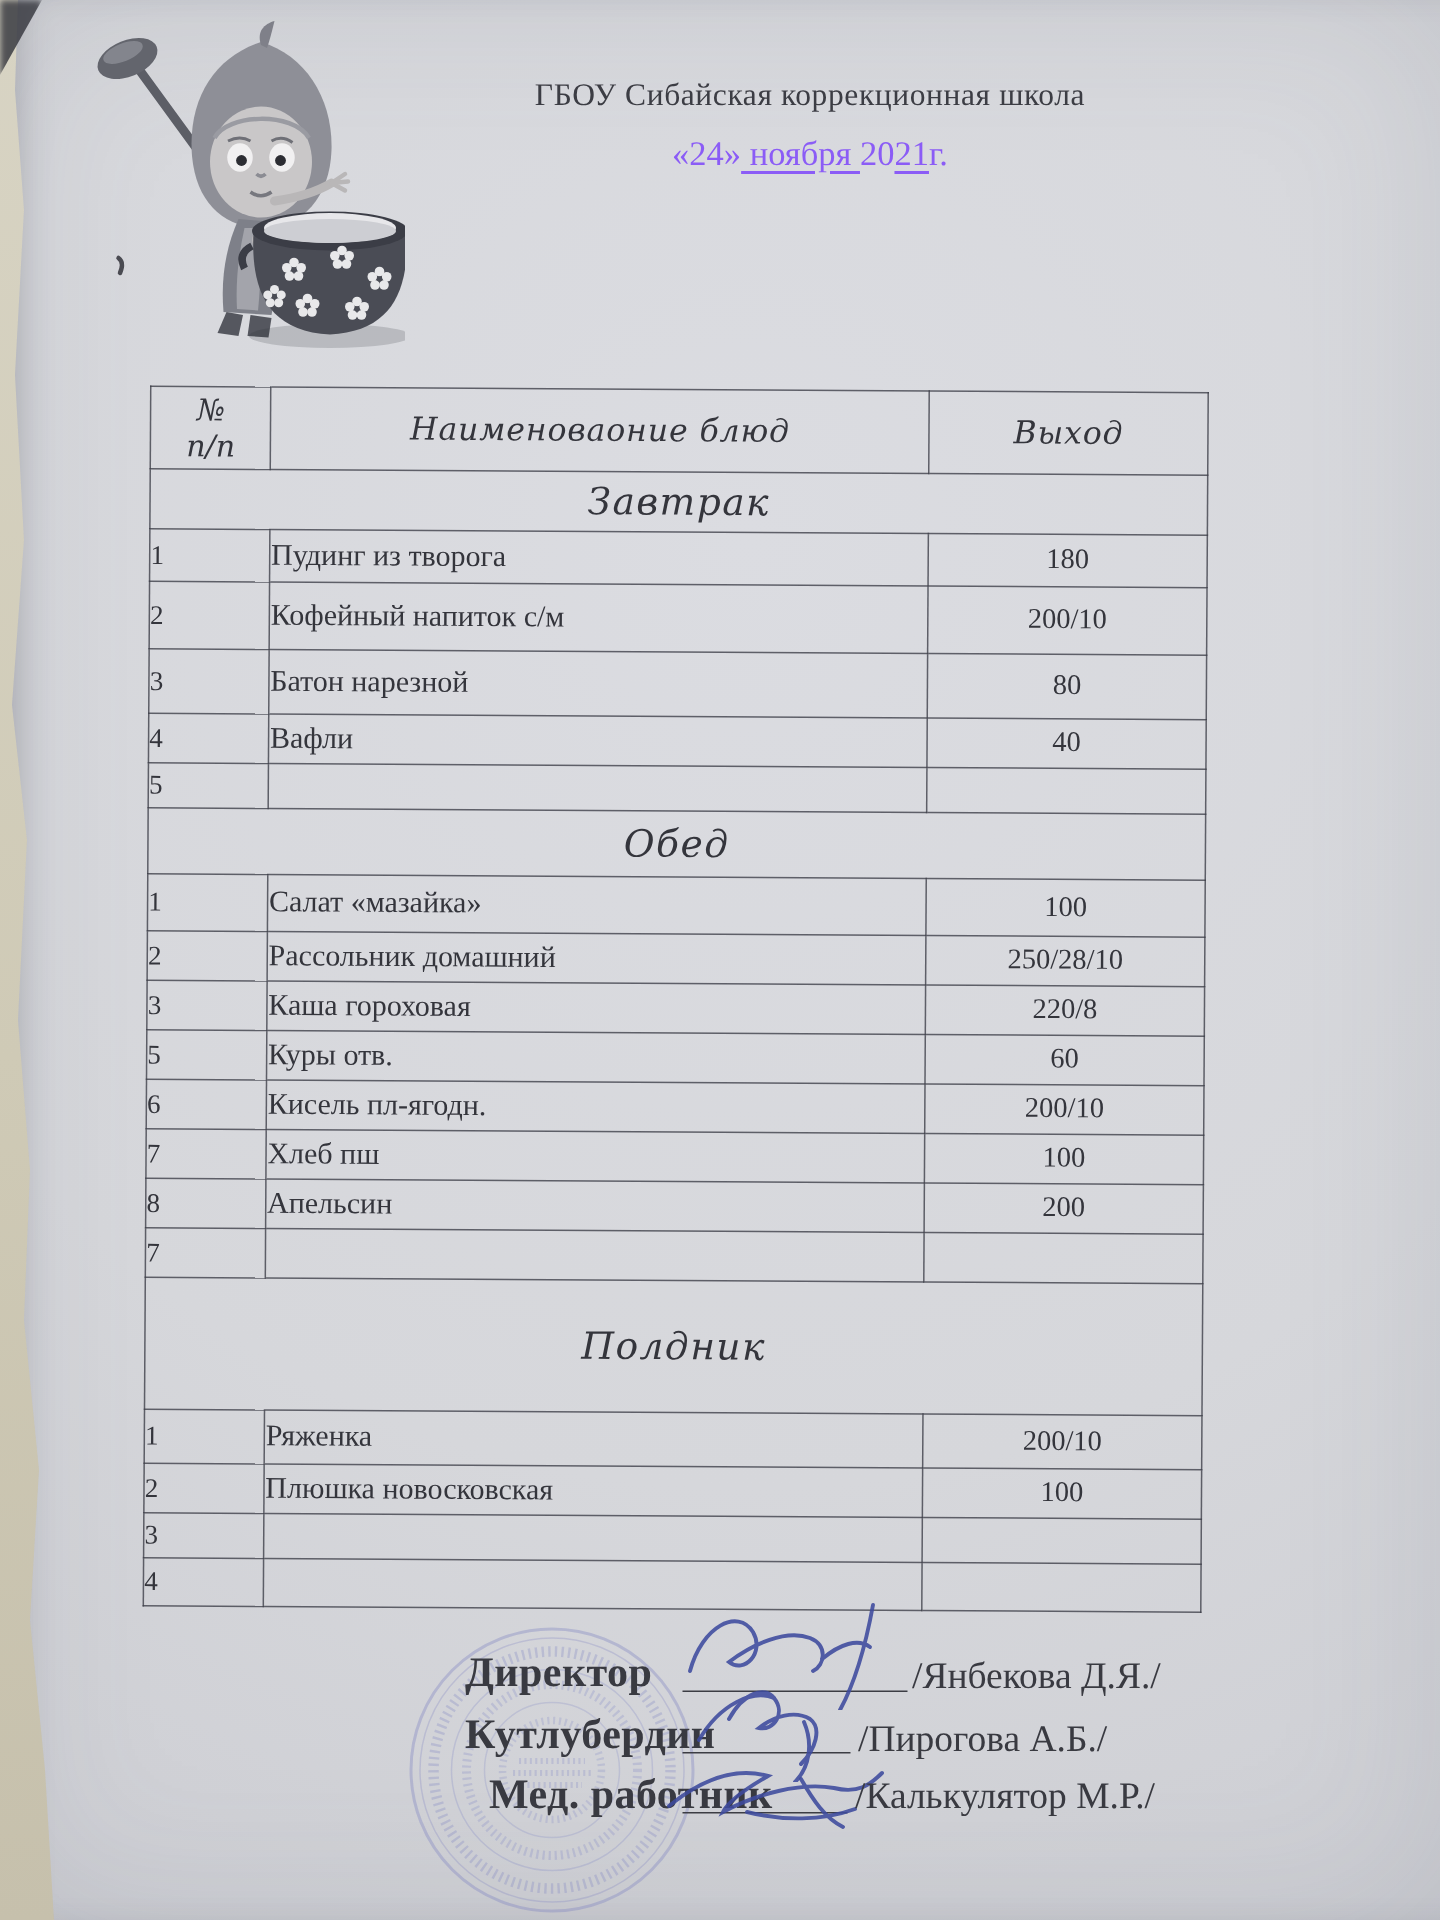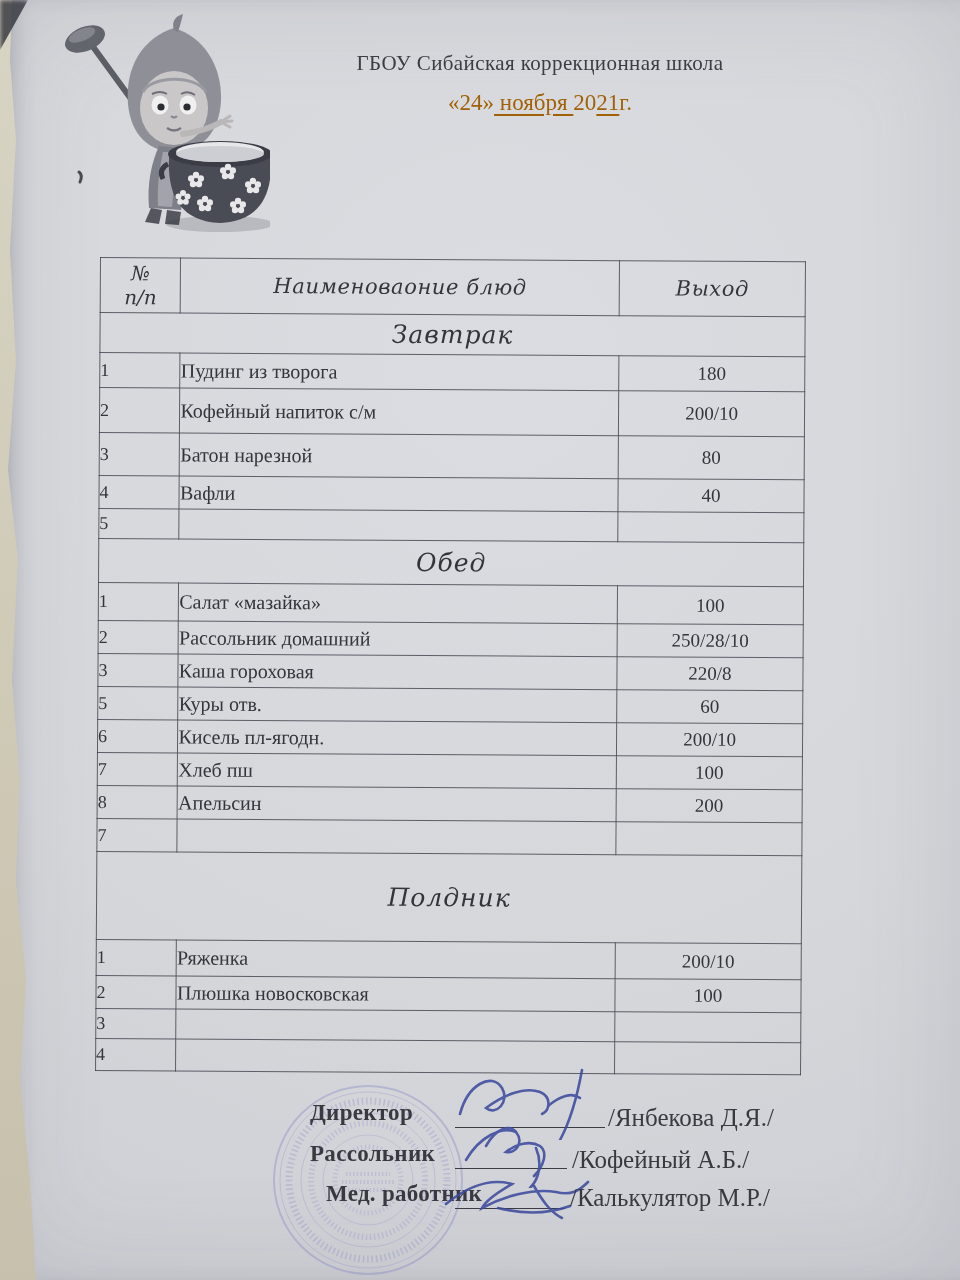--- a/index.html
+++ b/index.html
@@ -30,7 +30,7 @@
     margin-top:22px;font-family:"DejaVu Serif", serif;font-style:italic;
     font-size:60px;font-weight:500;letter-spacing:2px;color:#3a3b42;
   }
-  .menu-date{margin-top:12px;font-size:23px;color:#a16207;}
+  .menu-date{margin-top:12px;font-size:23px;color:#8b5cf6;}
   .menu-date .u{text-decoration:underline;text-underline-offset:4px;}
   
   .masha{position:absolute;left:55px;top:12px;width:215px;height:225px;}

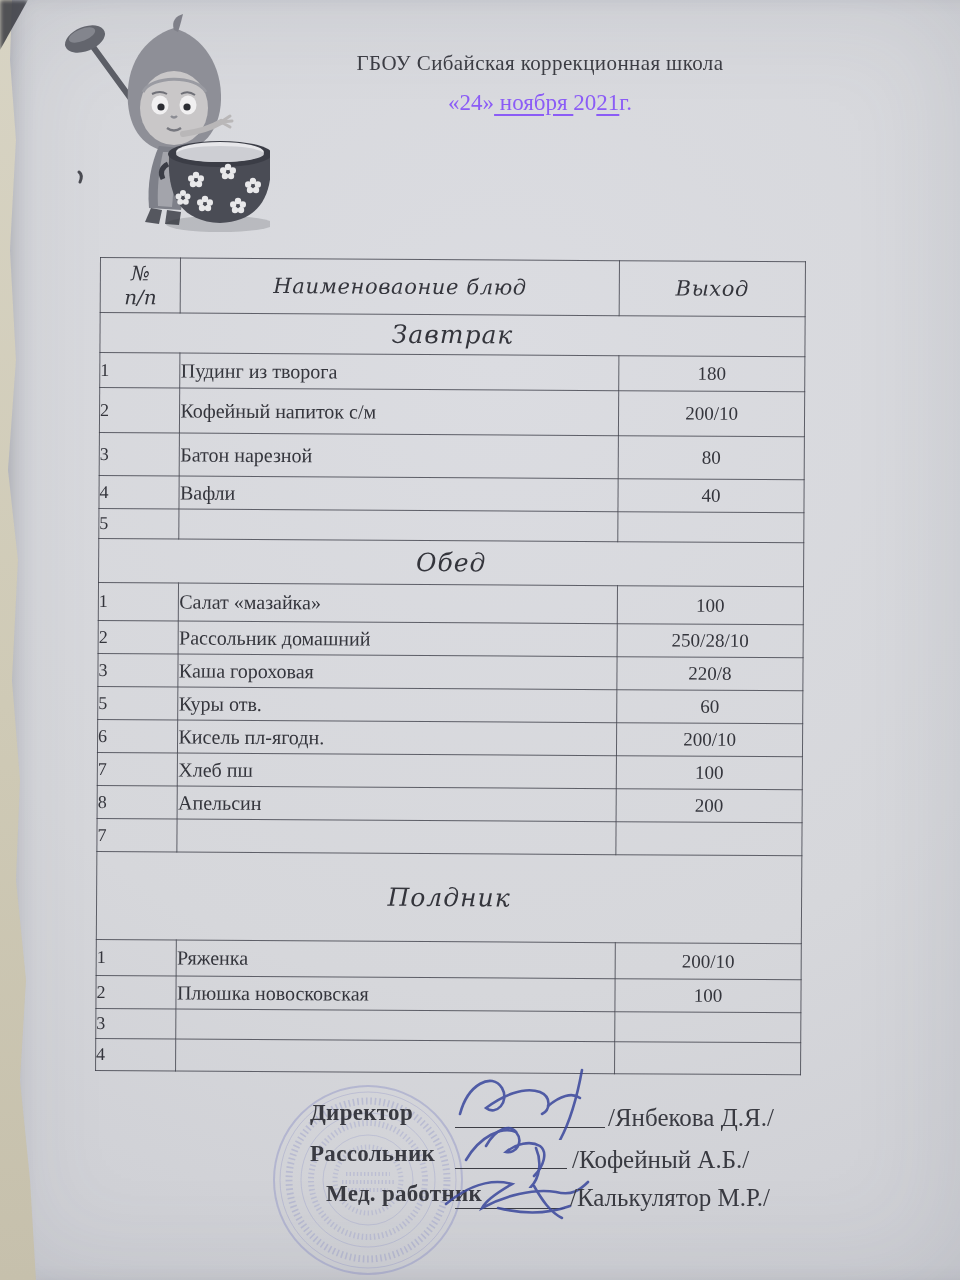--- a/index.html
+++ b/index.html
@@ -57,7 +57,7 @@
   td.c-dish{text-align:left;padding-left:13px;font-size:20px;}
   td.c-out{text-align:center;font-size:19px;}
   
-  .sig-label{position:absolute;font-weight:bold;font-size:23px;color:#393a41;letter-spacing:.3px;}
+  .sig-label{position:absolute;font-weight:bold;font-size:28px;color:#393a41;letter-spacing:.3px;}
   .sig-line{position:absolute;border-bottom:1.6px solid #3c3d44;height:1px;}
   .sig-name{position:absolute;font-size:25px;color:#393a41;}
   .sig-scribble{position:absolute;}

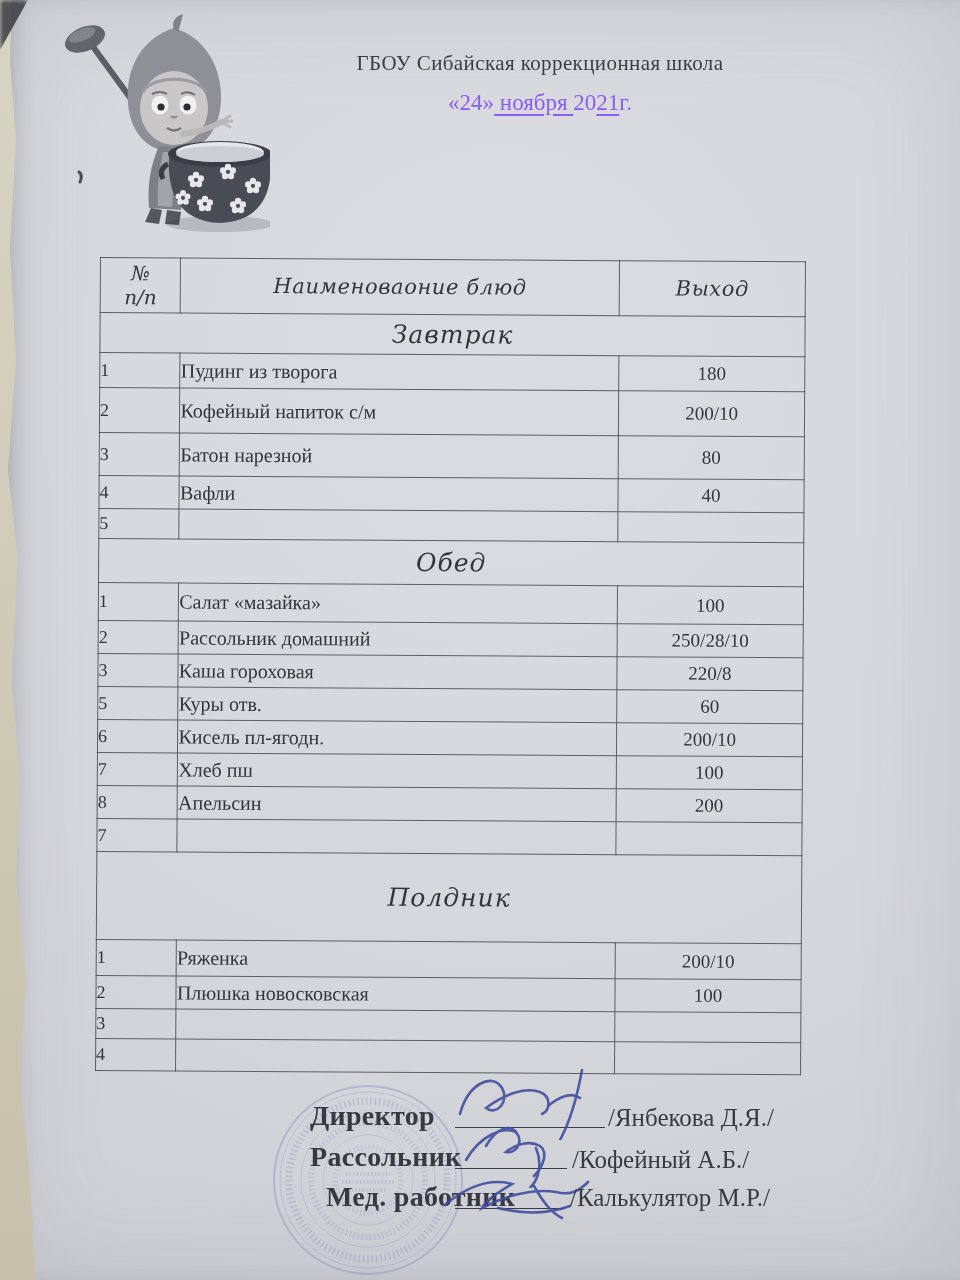--- a/index.html
+++ b/index.html
@@ -303,7 +303,7 @@
     </svg>
     <div class="sig-name" style="left:608px;top:1104px;">/Янбекова Д.Я./</div>
 
-    <div class="sig-label" style="left:310px;top:1141px;">Рассольник</div>
+    <div class="sig-label" style="left:310px;top:1141px;">Кутлубердин</div>
     <div class="sig-line" style="left:455px;top:1167px;width:112px;"></div>
     <svg class="sig-scribble" style="left:450px;top:1114px;" width="150" height="74" viewBox="0 0 150 74" aria-hidden="true">
       <g fill="none" stroke="#3e4b9e" stroke-width="2.6" stroke-linecap="round" opacity="0.88">

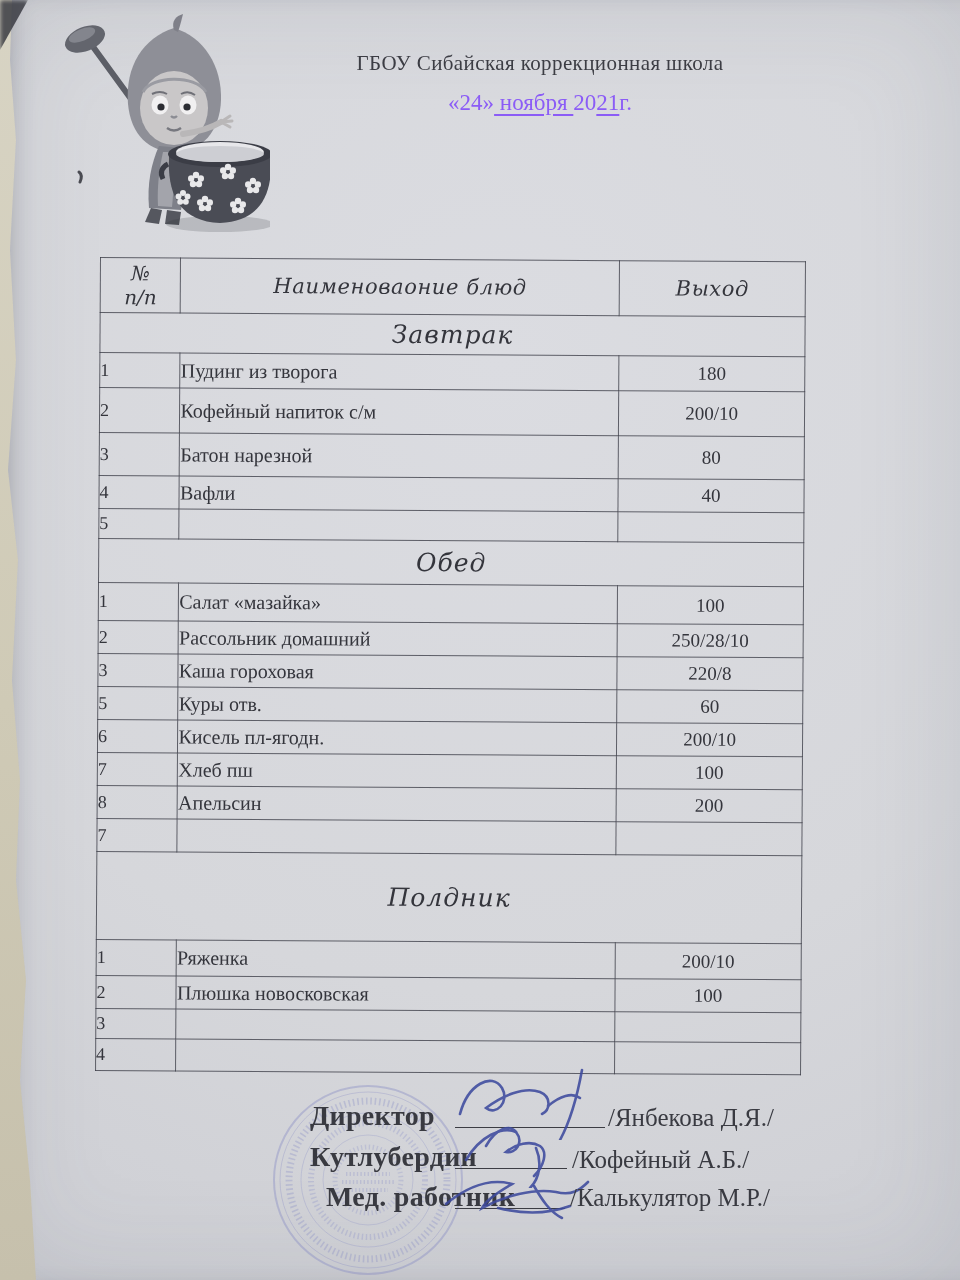--- a/index.html
+++ b/index.html
@@ -312,7 +312,7 @@
         <path d="M86 34 C 92 48, 90 64, 80 74"></path>
       </g>
     </svg>
-    <div class="sig-name" style="left:572px;top:1146px;">/Кофейный А.Б./</div>
+    <div class="sig-name" style="left:572px;top:1146px;">/Пирогова А.Б./</div>
 
     <div class="sig-label" style="left:326px;top:1181px;">Мед. работник</div>
     <div class="sig-line" style="left:455px;top:1207px;width:110px;"></div>

